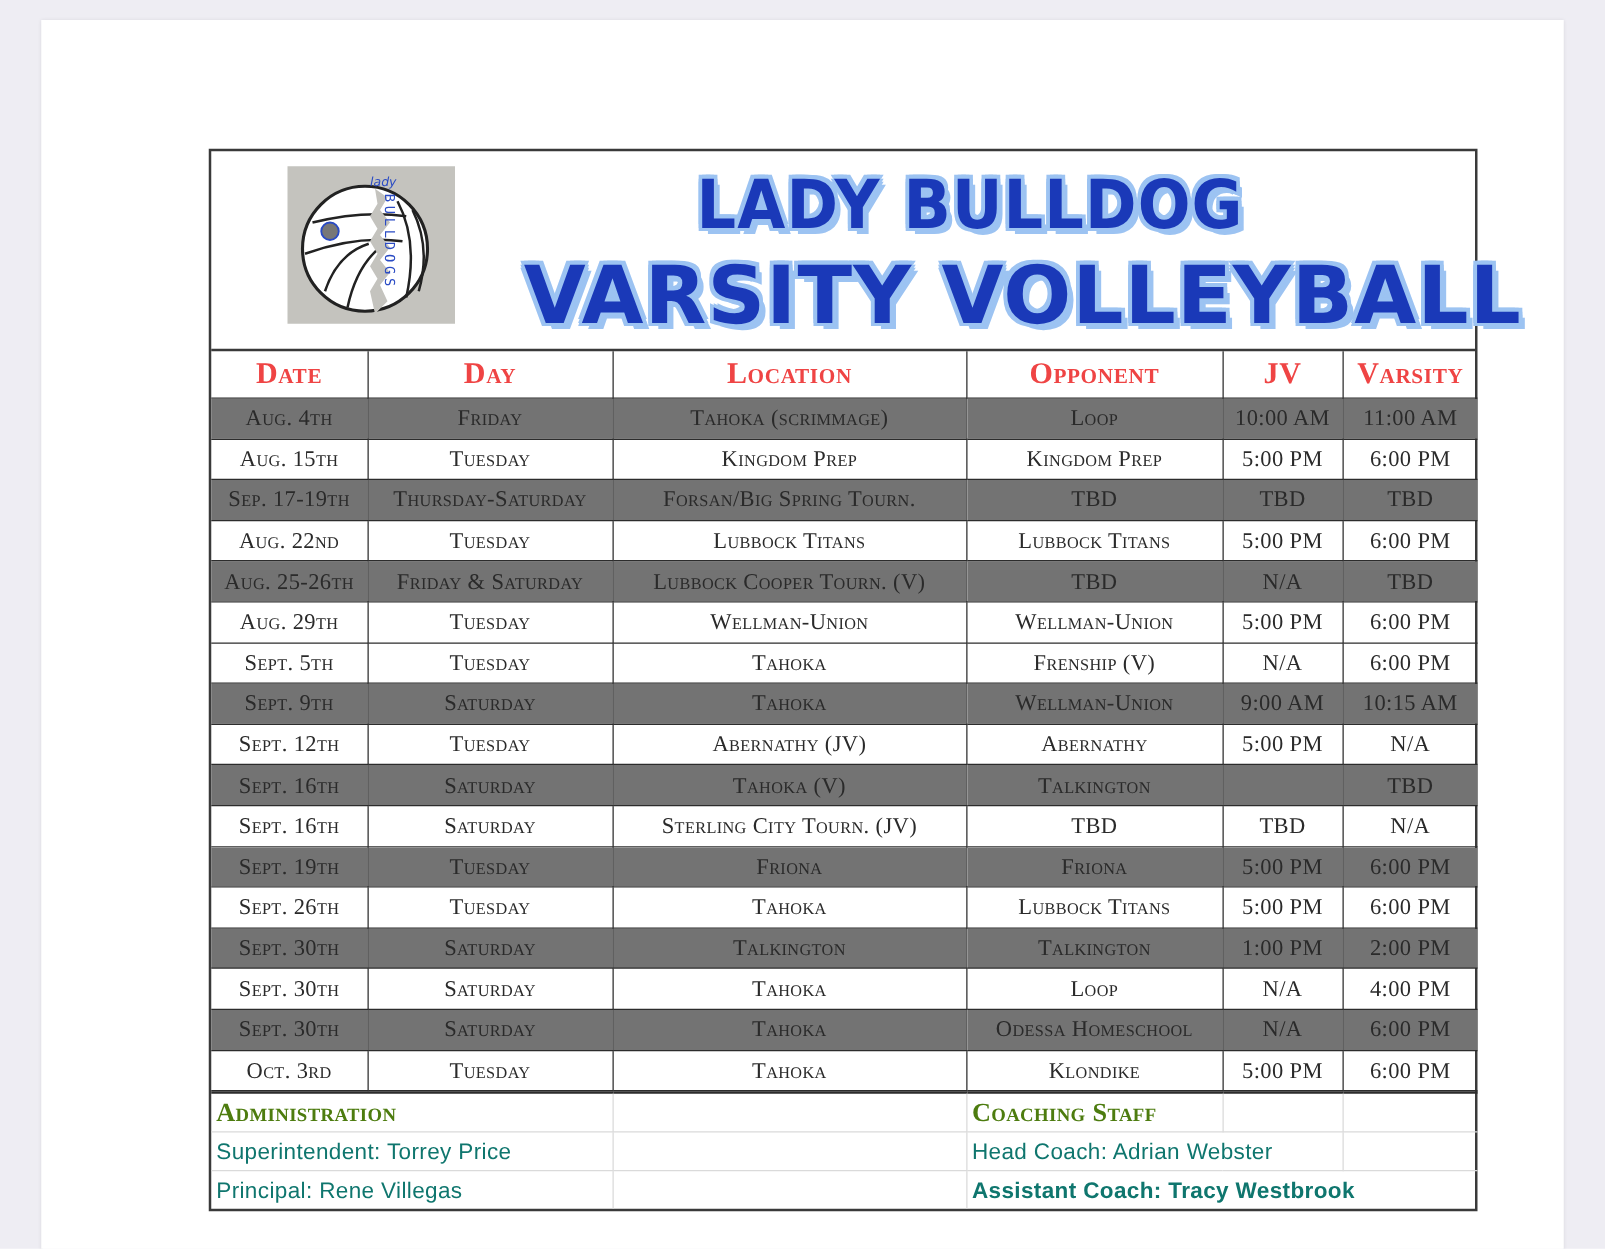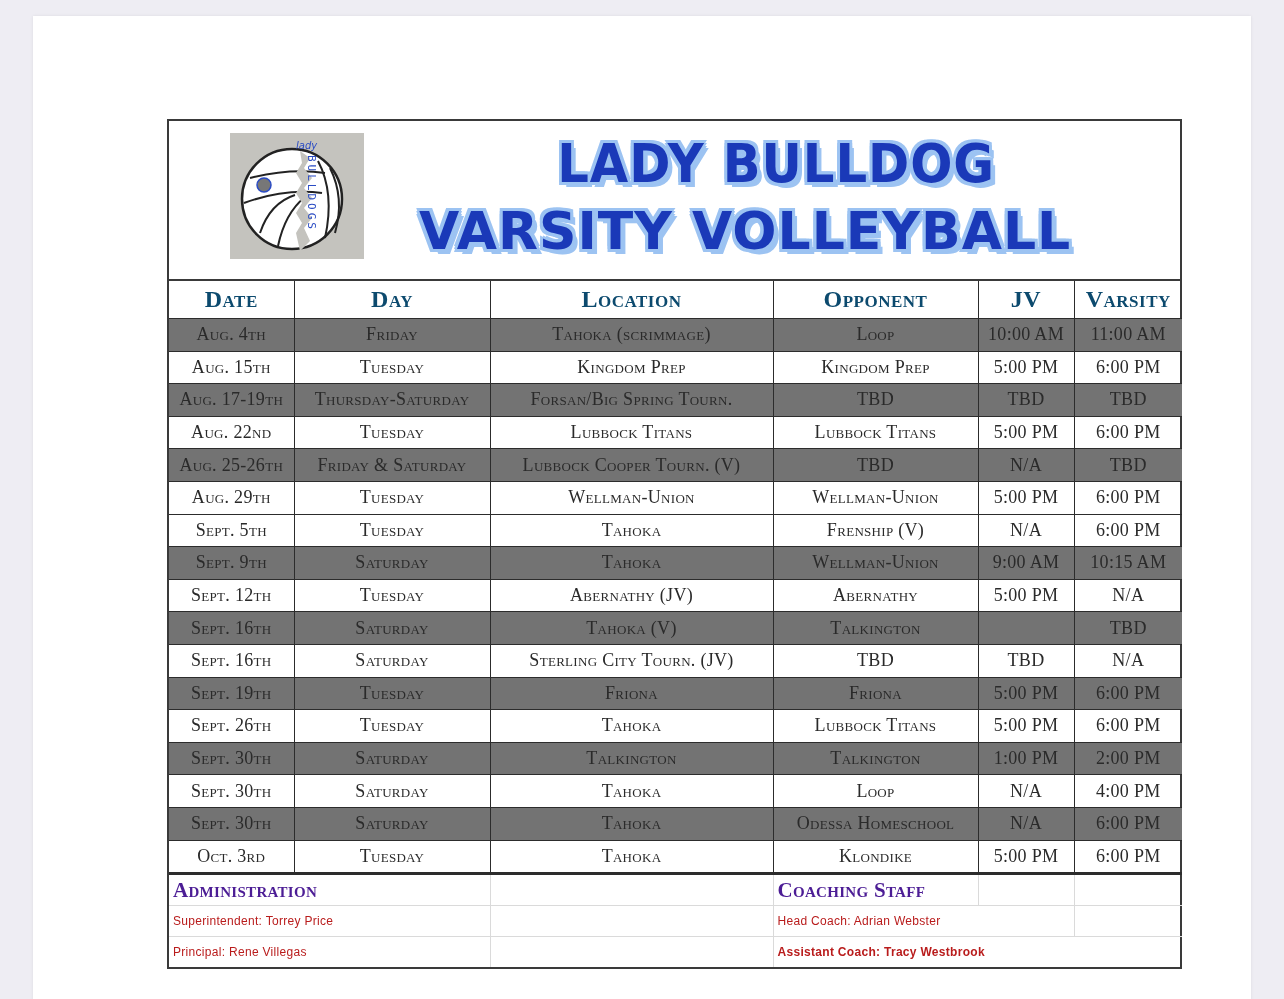--- a/index.html
+++ b/index.html
@@ -40,7 +40,7 @@
     line-height:1;
   }
   .title .l1 { display:block; font-size:54px; transform:scaleX(0.92); margin-top:8px; }
-  .title .l2 { display:block; font-size:52px; transform:scaleX(1.0); margin-top:14px; white-space:nowrap; }
+  .title .l2 { display:block; font-size:64px; transform:scaleX(1.0); margin-top:14px; white-space:nowrap; }
   table { border-collapse:collapse; width:100%; table-layout:fixed; }
   th, td {
     border:1.5px solid #2c2c2c;

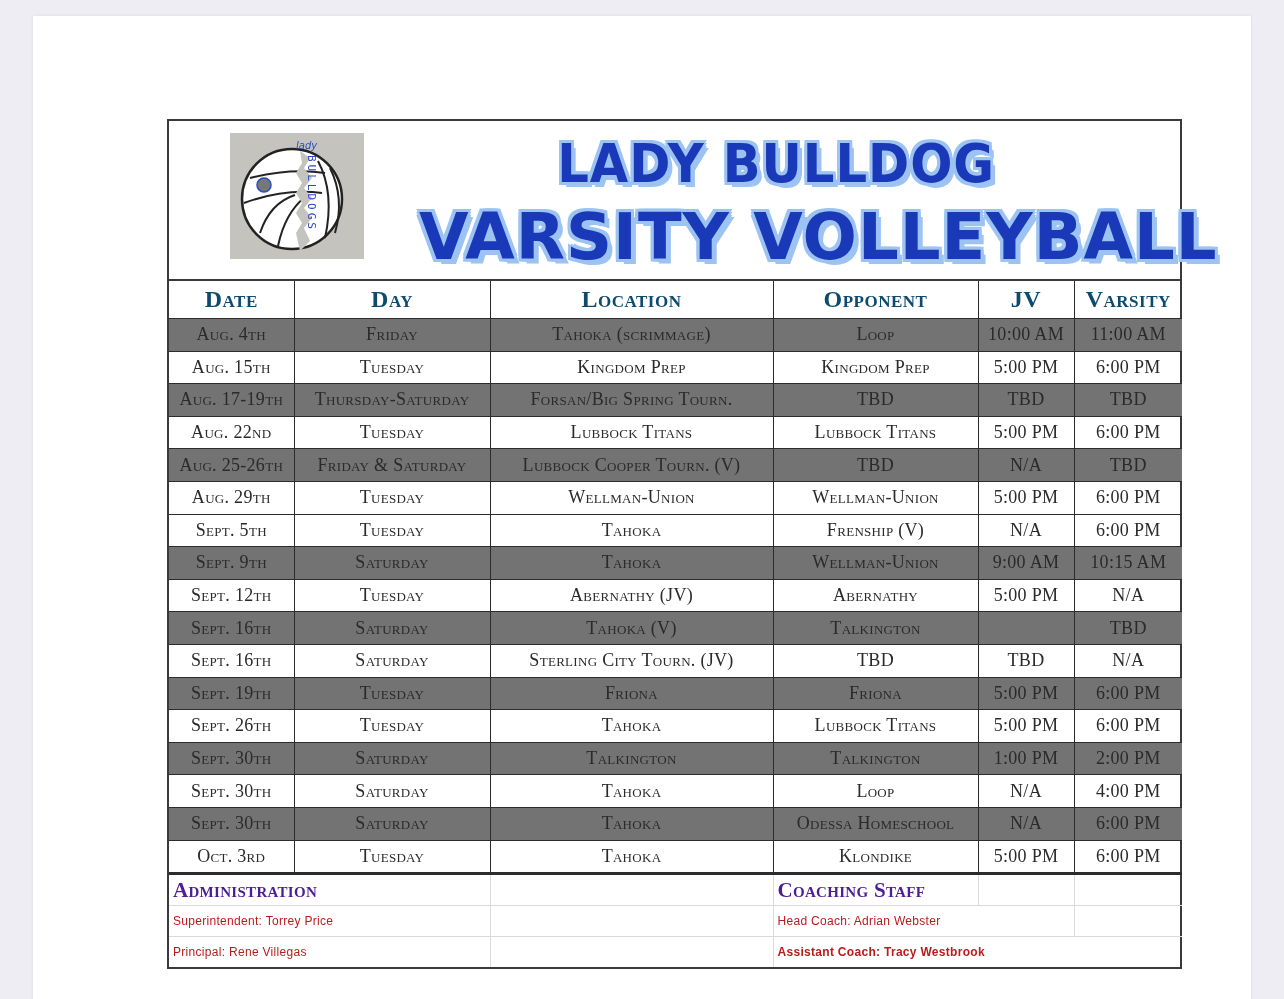--- a/index.html
+++ b/index.html
@@ -48,7 +48,7 @@
     color:#2a2a2a;
   }
   th {
-    height:37px; font-variant:small-caps; font-size:24px; font-weight:bold; color:#0c4a6e;
+    height:37px; font-variant:small-caps; font-size:24px; font-weight:bold; color:#ef4444;
     letter-spacing:0.5px;
   }
   td {

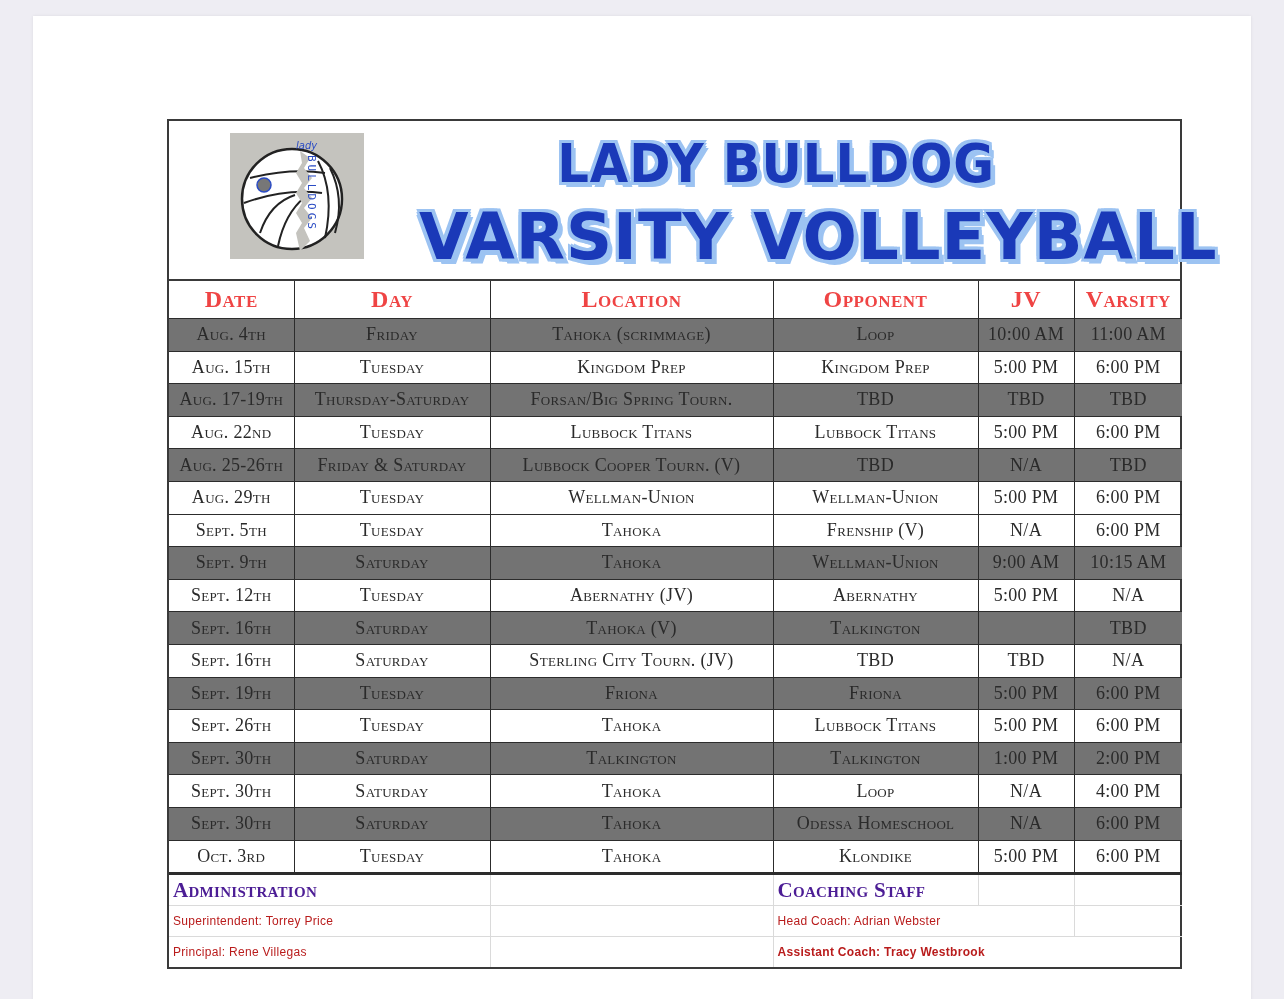--- a/index.html
+++ b/index.html
@@ -136,7 +136,7 @@
             <td>6:00 PM</td>
           </tr>
           <tr class="shade">
-            <td>Aug. 17-19th</td>
+            <td>Sep. 17-19th</td>
             <td>Thursday-Saturday</td>
             <td>Forsan/Big Spring Tourn.</td>
             <td>TBD</td>

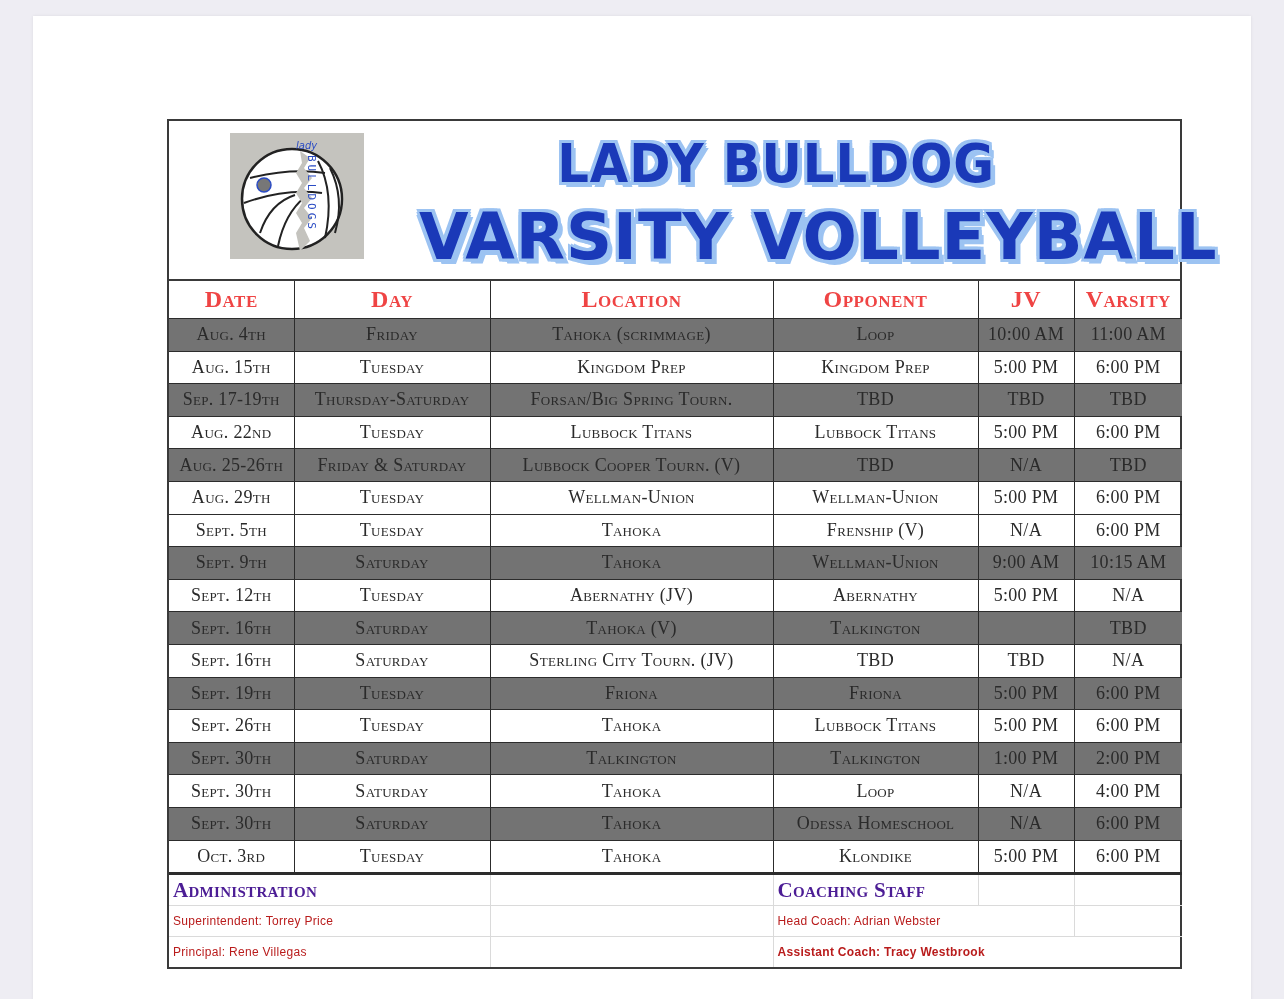--- a/index.html
+++ b/index.html
@@ -68,7 +68,7 @@
   .footer td:last-child { border-right:none;font-weight:bold; }
   .footer tr:last-child td { border-bottom:none;margin-top:24px; }
   .footer .hdr {
-    font-family:"Liberation Serif", serif; font-variant:small-caps; font-weight:bold; font-size:21px; color:#4c1d95;
+    font-family:"Liberation Serif", serif; font-variant:small-caps; font-weight:bold; font-size:21px; color:#4d7c0f;
   }
 </style>
 </head>

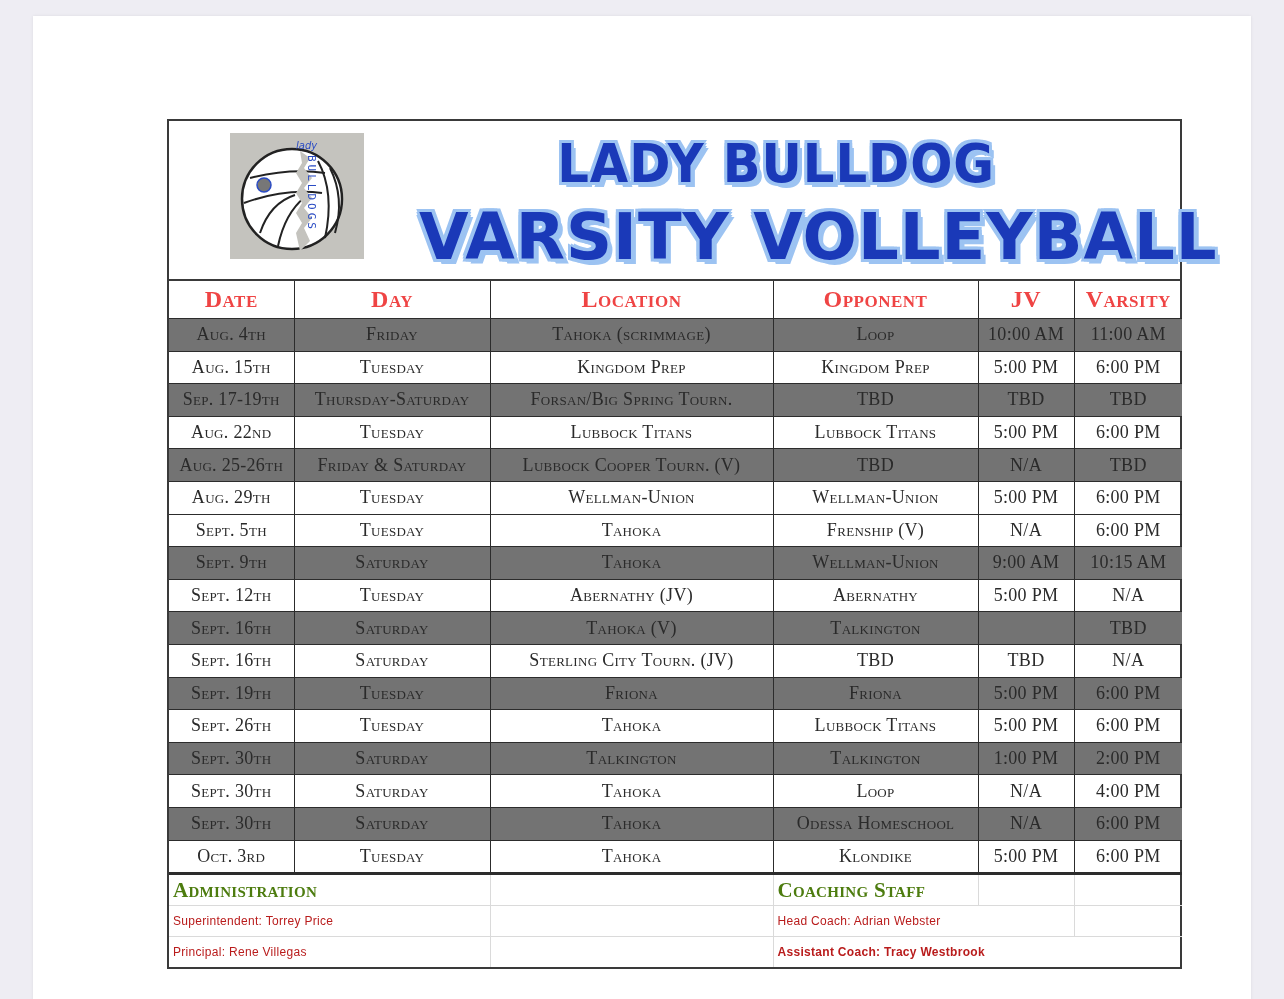--- a/index.html
+++ b/index.html
@@ -60,7 +60,7 @@
   th:last-child, td:last-child { border-right:none; }
   .footer td {
     border:1px solid #dadada; text-align:left; padding-left:4px;
-    font-variant:normal; font-family:"Liberation Sans", sans-serif; font-size:12px; color:#b91c1c;
+    font-variant:normal; font-family:"Liberation Sans", sans-serif; font-size:18px; color:#0f766e;
     height:30px;
   }
   .footer tr:first-child td { border-top:2px solid #2c2c2c; }

